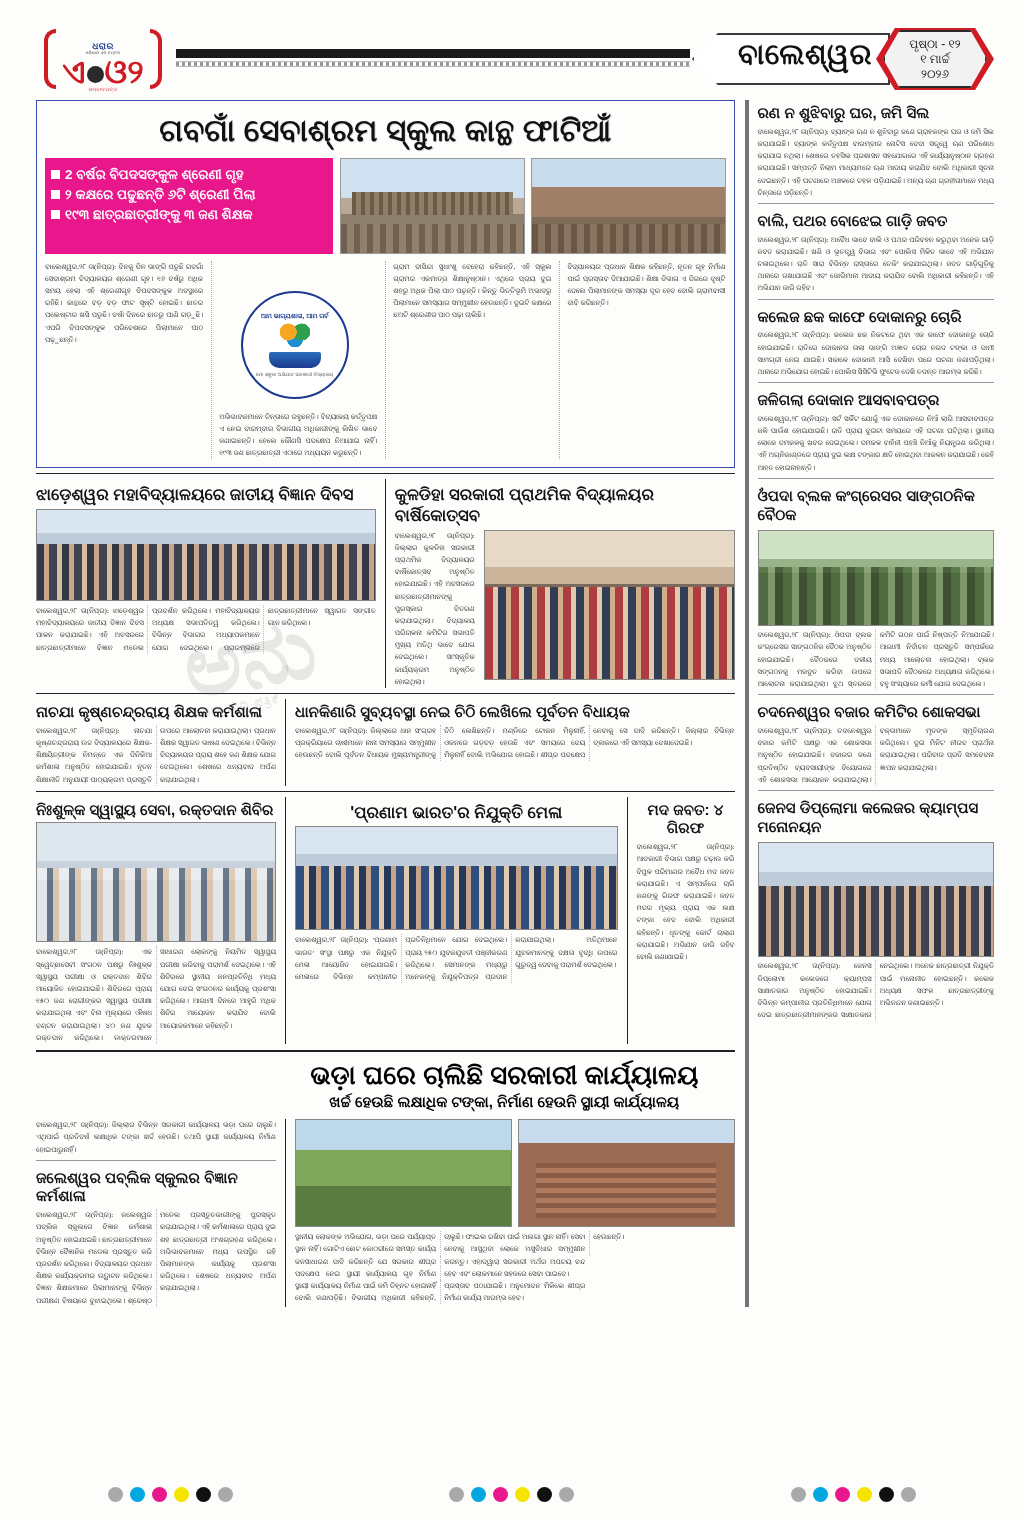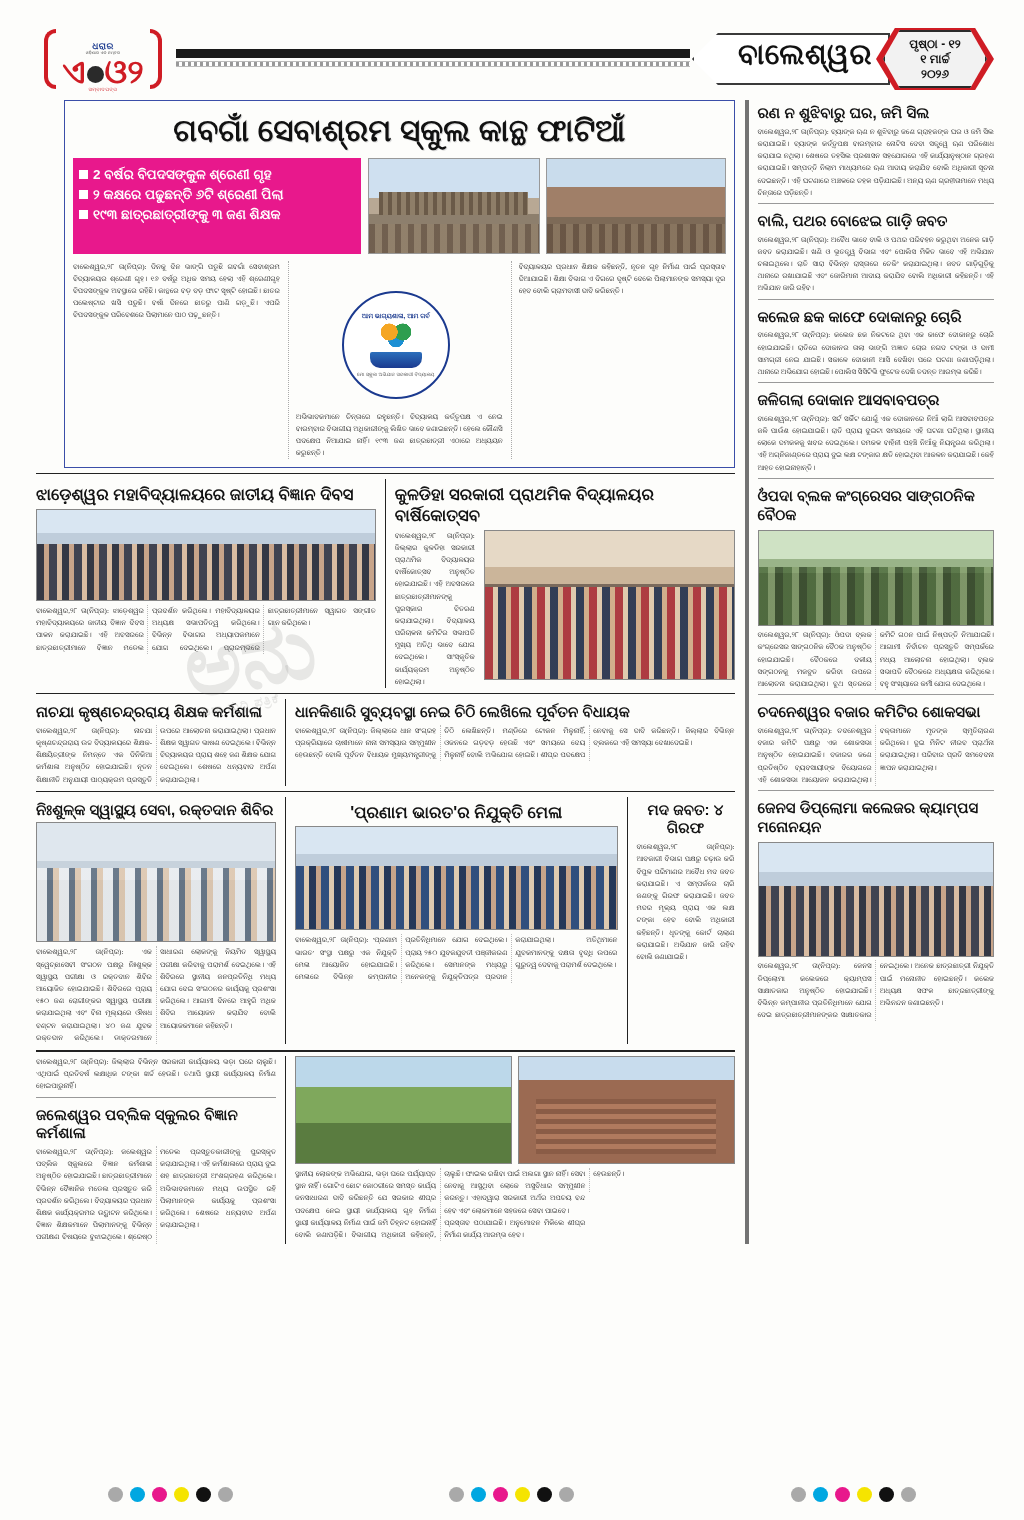--- a/index.html
+++ b/index.html
@@ -61,7 +61,7 @@
     display:flex; flex-direction:column; align-items:center; justify-content:center;
     line-height: 1.25;
   }
-  .hex-line { font-size: 12px; font-weight: bold; color: #111; }
+  .hex-line { font-size: 12px; font-weight: normal; color: #111; }
 
   
   .content { display: flex; padding: 0 30px 0 36px; gap: 10px; }

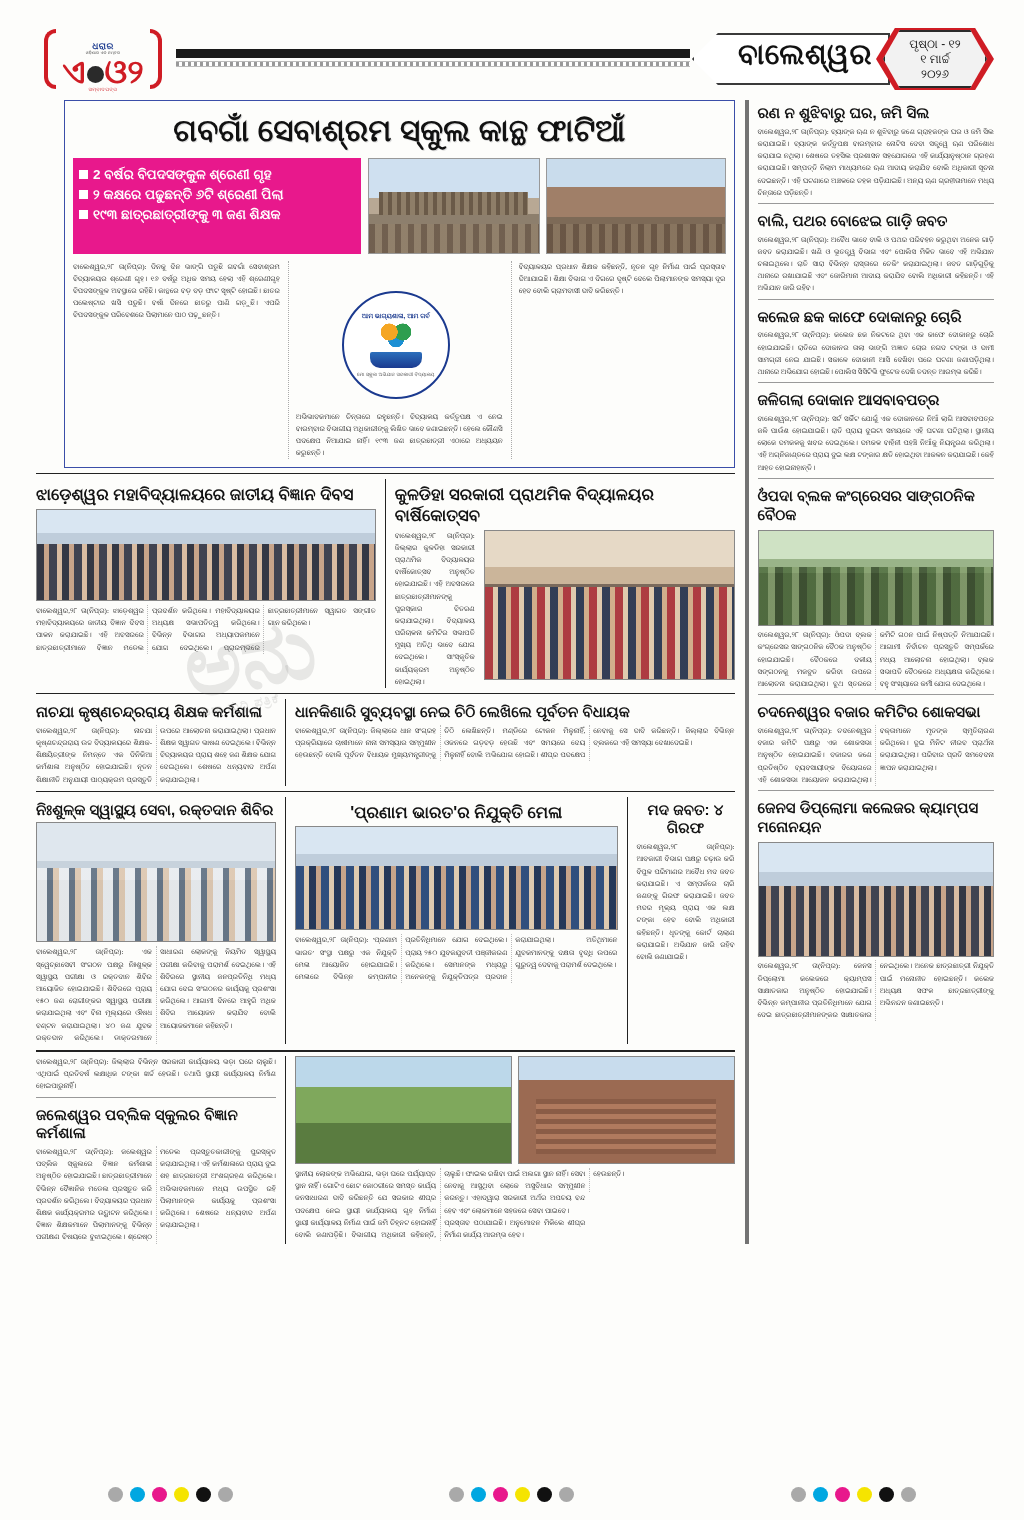--- a/index.html
+++ b/index.html
@@ -69,7 +69,7 @@
   .col-right { width: 250px; border-left: 4px solid #737373; padding-left: 9px; }
 
   
-  .lead-box { border: 1px solid #3b4ea8; padding: 6px 8px 8px 8px; margin-left: 28px; }
+  .lead-box { border: 1px solid #3b4ea8; padding: 6px 8px 8px 8px; }
   .lead-headline {
     font-size: 31px; font-weight: bold; text-align: center; color: #111;
     letter-spacing: 0px; line-height: 1.18; padding: 6px 0 8px;

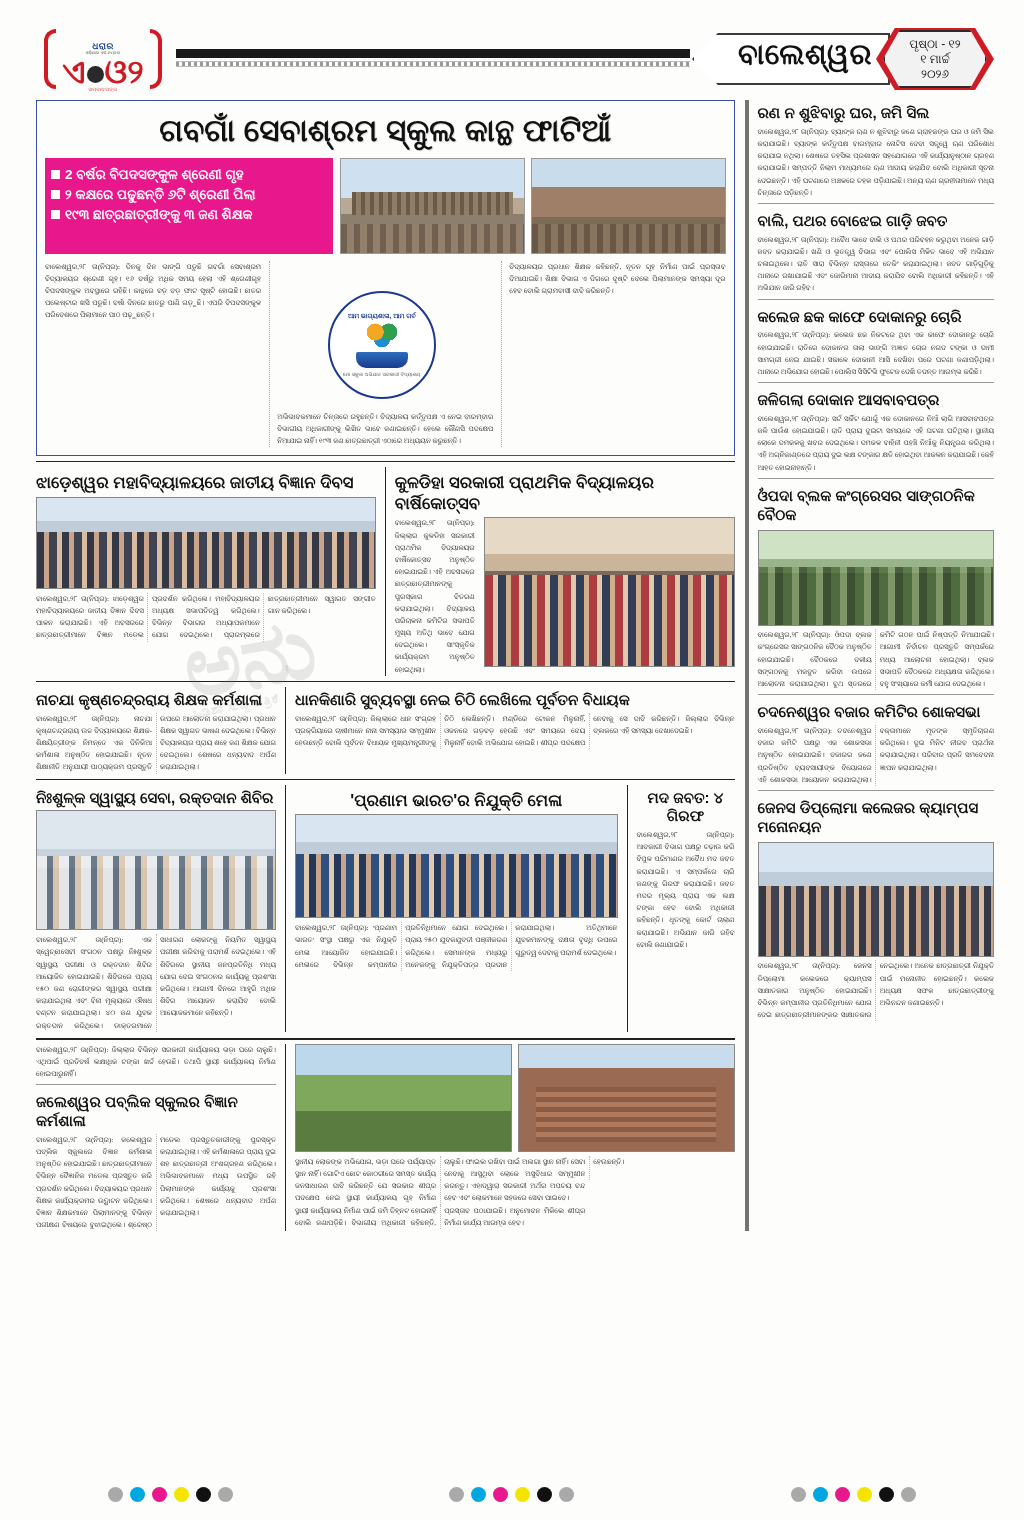--- a/index.html
+++ b/index.html
@@ -270,6 +270,9 @@
             <div class="body-txt" style="padding-top:150px">ଅଭିଭାବକମାନେ ଚିନ୍ତାରେ ରହୁଛନ୍ତି। ବିଦ୍ୟାଳୟ କର୍ତ୍ତୃପକ୍ଷ ଏ ନେଇ ବାରମ୍ବାର ବିଭାଗୀୟ ଅଧିକାରୀଙ୍କୁ ଲିଖିତ ଭାବେ ଜଣାଇଛନ୍ତି। ହେଲେ କୌଣସି ପଦକ୍ଷେପ ନିଆଯାଇ ନାହିଁ। ୧୯୩ ଜଣ ଛାତ୍ରଛାତ୍ରୀ ଏଠାରେ ଅଧ୍ୟୟନ କରୁଛନ୍ତି।</div>
           </div>
           <div class="lead-col">
+            <div class="body-txt">ଗ୍ରାମ ବାସିନ୍ଦା ସୁଧାଂଶୁ ବେହେରା କହିଛନ୍ତି, ଏହି ସ୍କୁଲ ଗ୍ରାମର ଏକମାତ୍ର ଶିକ୍ଷାନୁଷ୍ଠାନ। ଏଥିରେ ପ୍ରାୟ ଦୁଇ ଶହରୁ ଅଧିକ ପିଲା ପାଠ ପଢ଼ନ୍ତି। କିନ୍ତୁ ଭିତ୍ତିଭୂମି ଅଭାବରୁ ପିଲାମାନେ ସମସ୍ୟାର ସମ୍ମୁଖୀନ ହେଉଛନ୍ତି। ଦୁଇଟି କକ୍ଷରେ ଛଅଟି ଶ୍ରେଣୀର ପାଠ ପଢ଼ା ଚାଲିଛି।</div>
+          </div>
+          <div class="lead-col">
             <div class="body-txt">ବିଦ୍ୟାଳୟର ପ୍ରଧାନ ଶିକ୍ଷକ କହିଛନ୍ତି, ନୂତନ ଗୃହ ନିର୍ମାଣ ପାଇଁ ପ୍ରସ୍ତାବ ଦିଆଯାଇଛି। ଶିକ୍ଷା ବିଭାଗ ଏ ଦିଗରେ ଦୃଷ୍ଟି ଦେଲେ ପିଲାମାନଙ୍କ ସମସ୍ୟା ଦୂର ହେବ ବୋଲି ଗ୍ରାମବାସୀ ଦାବି କରିଛନ୍ତି।</div>
           </div>
         </div>

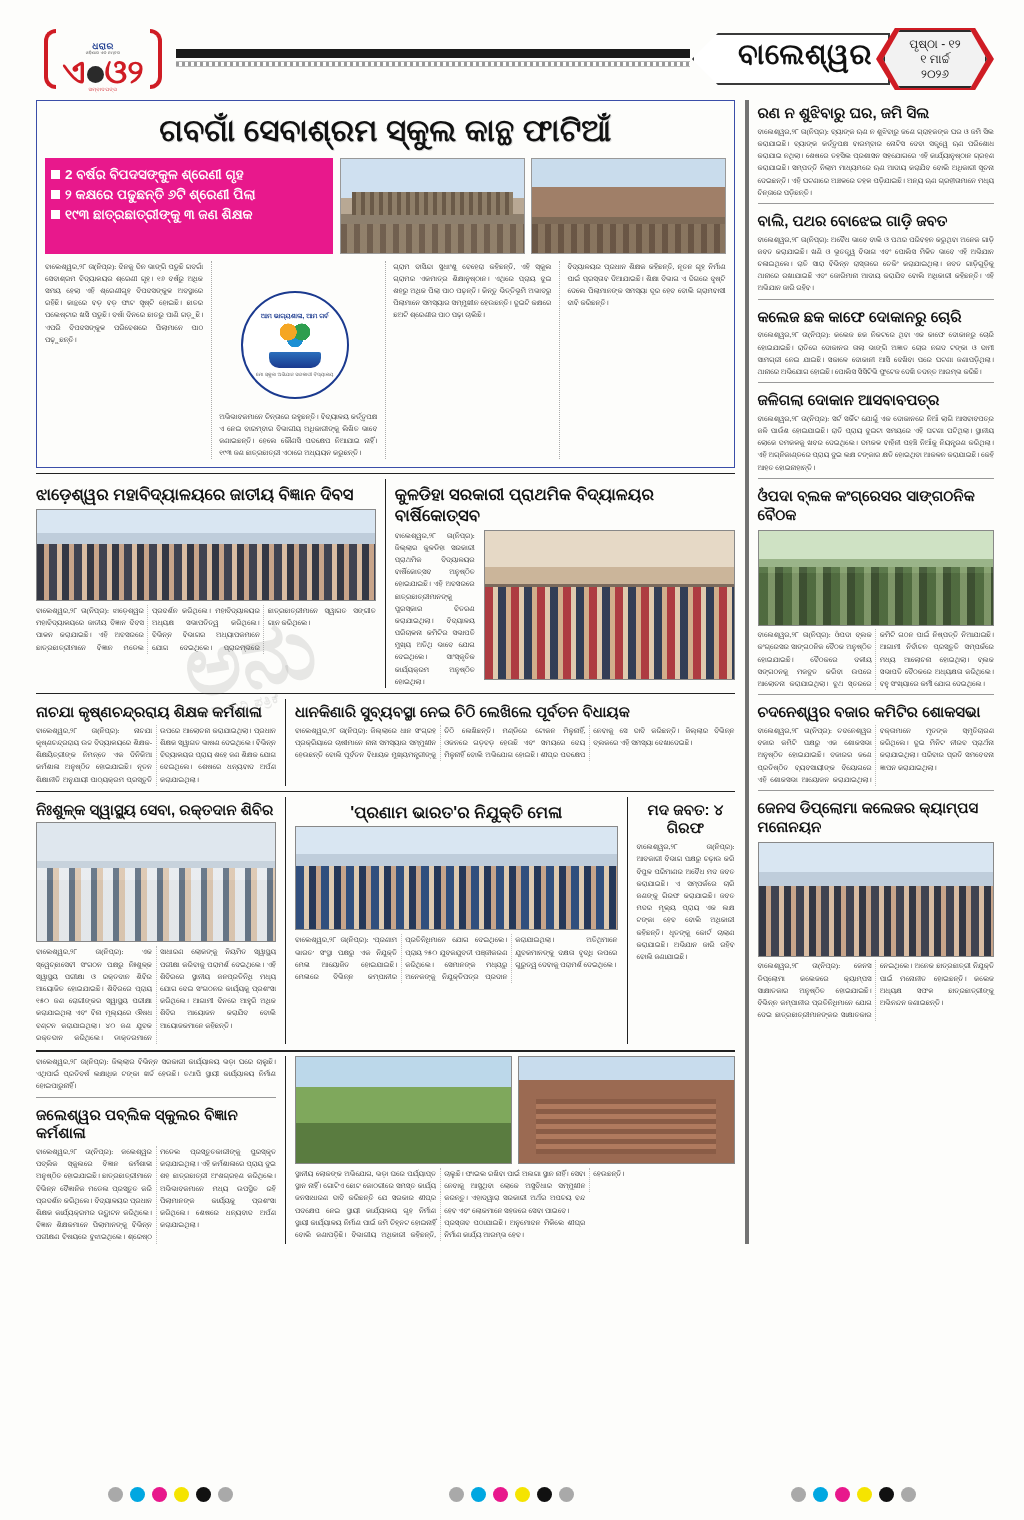--- a/index.html
+++ b/index.html
@@ -329,6 +329,10 @@
 
       <div class="full-rule"></div>
 
+      <div style="padding-left:238px">
+        <div class="big-hl">ଭଡ଼ା ଘରେ ଚାଲିଛି ସରକାରୀ କାର୍ଯ୍ୟାଳୟ</div>
+        <div class="sub-hl">ଖର୍ଚ୍ଚ ହେଉଛି ଲକ୍ଷାଧିକ ଟଙ୍କା, ନିର୍ମାଣ ହେଉନି ସ୍ଥାୟୀ କାର୍ଯ୍ୟାଳୟ</div>
+      </div>
 
       <div class="row2" style="margin-top:3px">
         <div style="flex:0 0 240px">

